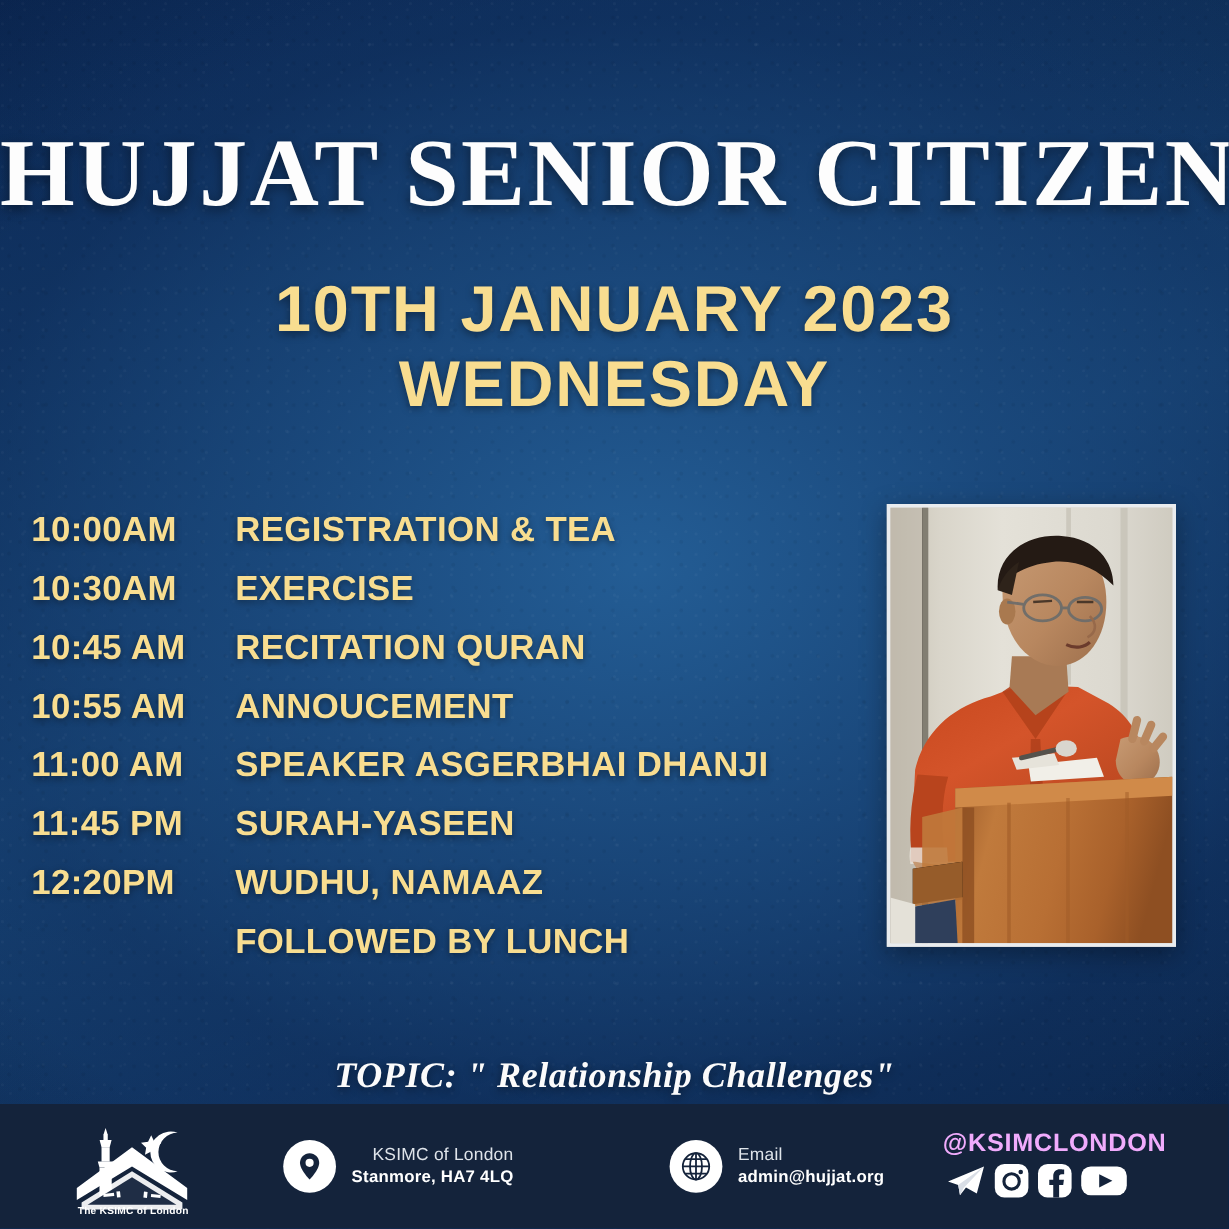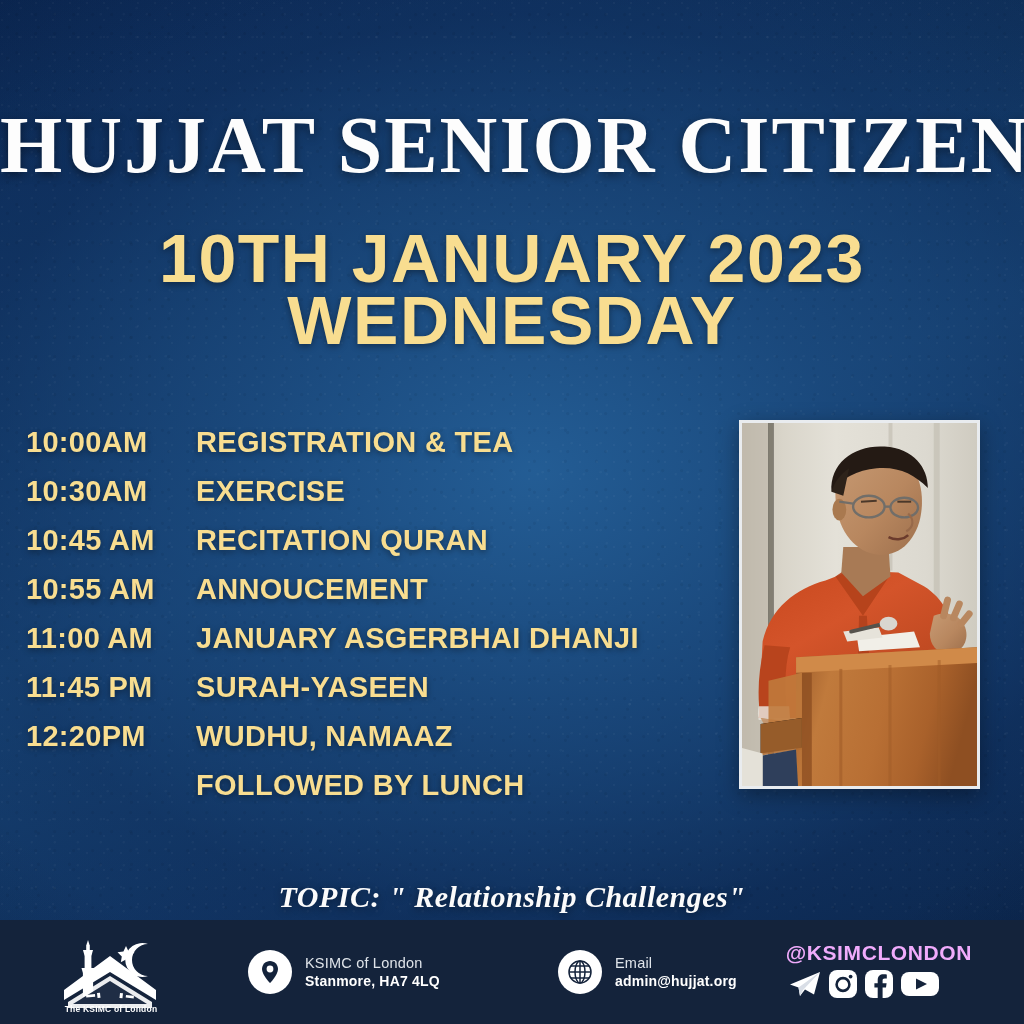--- a/index.html
+++ b/index.html
@@ -62,7 +62,7 @@
     text-align:center;
     color:#f8dd90;
     font-weight:700;
-    font-size:68px;
+    font-size:54px;
     line-height:62px;
     letter-spacing:1.5px;
     text-shadow:0 2px 7px rgba(0,0,0,.40);

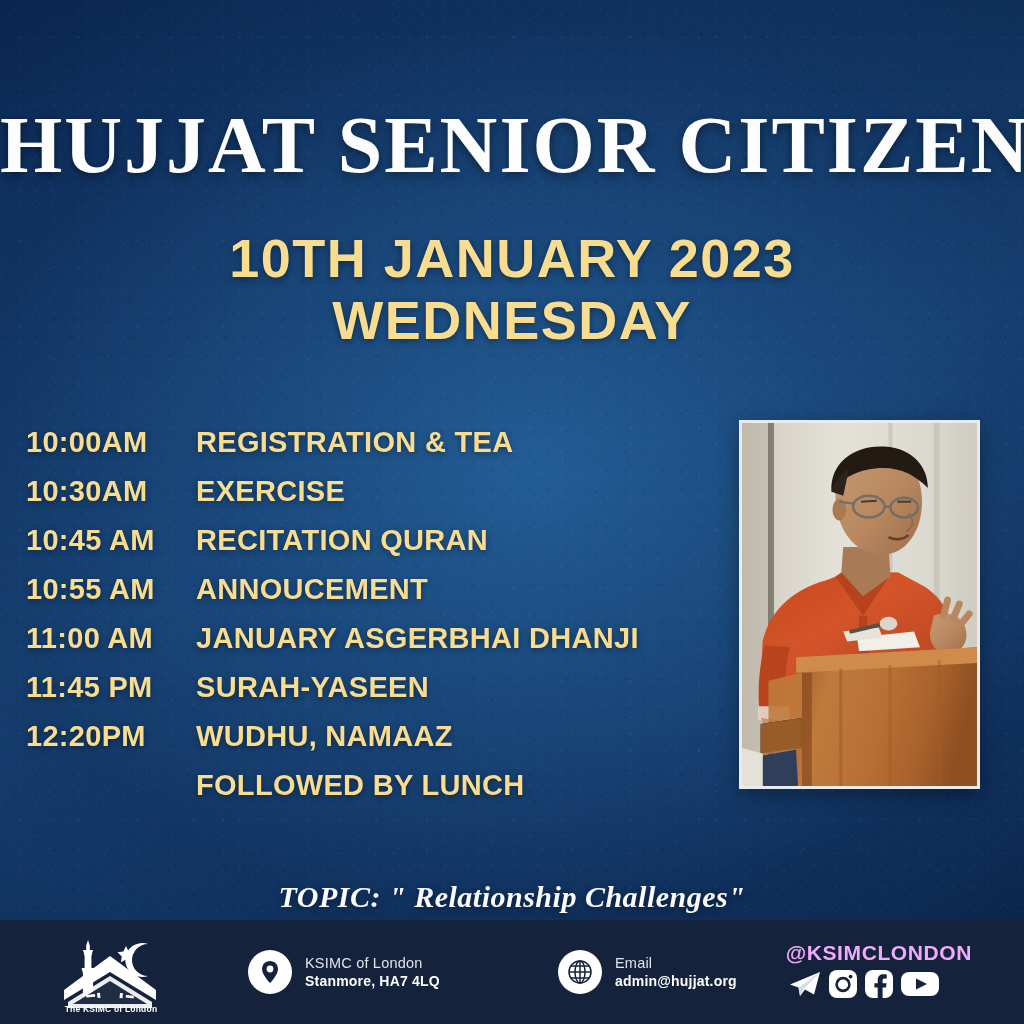--- a/index.html
+++ b/index.html
@@ -230,7 +230,7 @@
     </div>
     <div class="sched-row">
       <div class="sched-time">11:00 AM</div>
-      <div class="sched-event">JANUARY ASGERBHAI DHANJI</div>
+      <div class="sched-event">SPEAKER ASGERBHAI DHANJI</div>
     </div>
     <div class="sched-row">
       <div class="sched-time">11:45 PM</div>

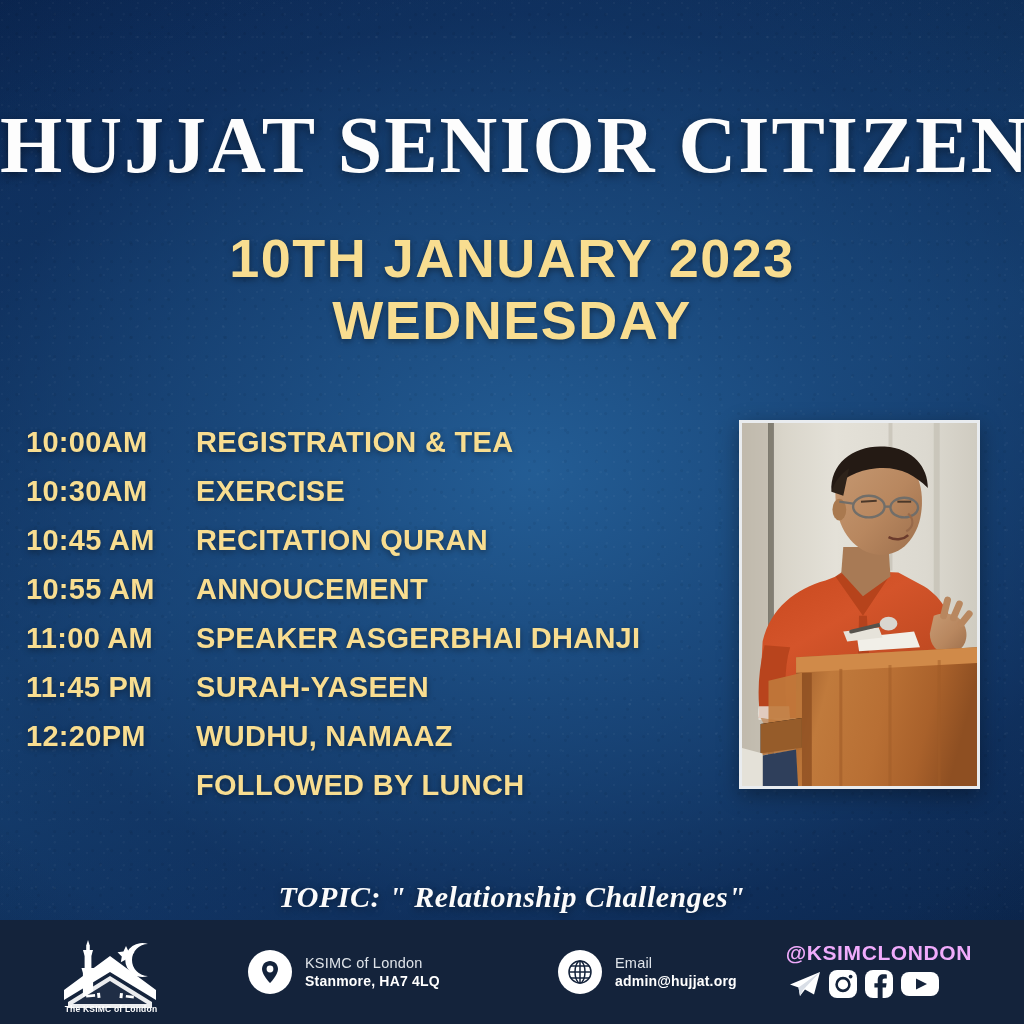--- a/index.html
+++ b/index.html
@@ -156,7 +156,7 @@
     align-items:center;
     gap:13px;
   }
-  #group-address{ left:248px; top:30px; }
+  #group-address{ left:236px; top:30px;text-align:right; }
   #group-email{ left:558px; top:30px; }
 
   .ic-circle{

